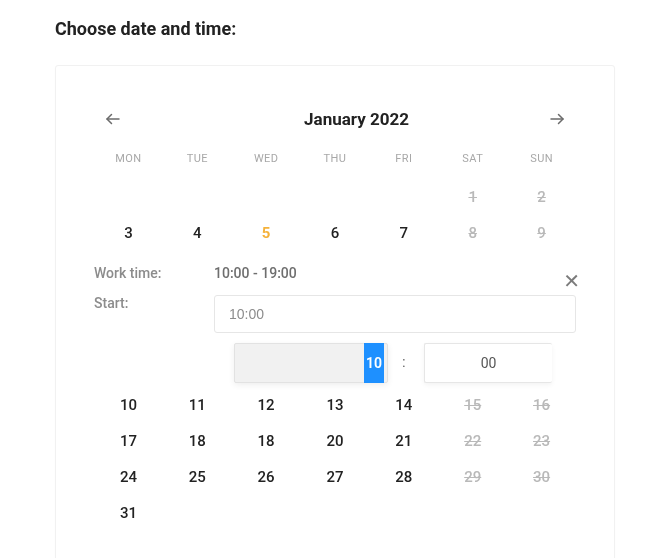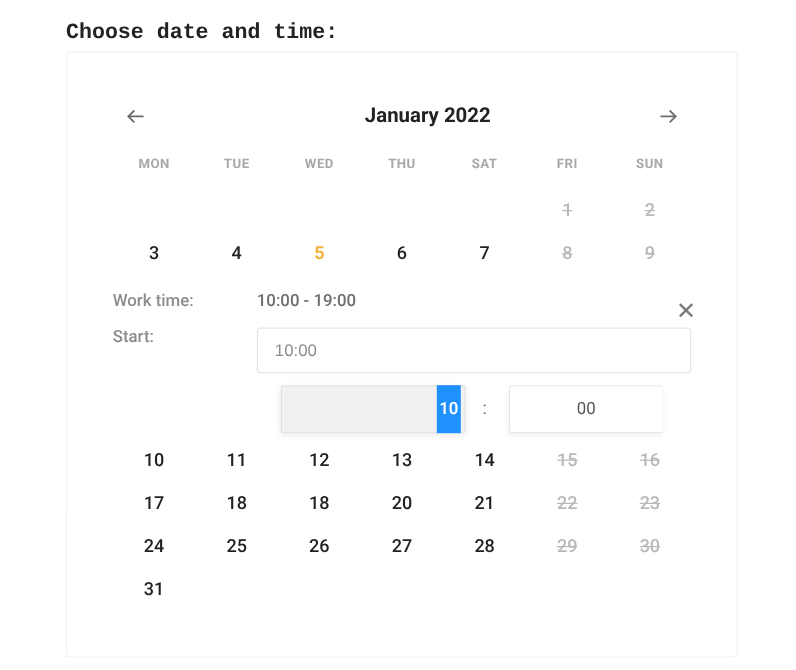--- a/index.html
+++ b/index.html
@@ -17,8 +17,7 @@
   .heading {
     font-size: 18px;
     font-weight: 700;
-    margin: 0 0 5px 0;
-    font-family: Liberation Mono, monospace;
+    margin: 0 0 26px 0;
   }
   .card {
     width: 560px;

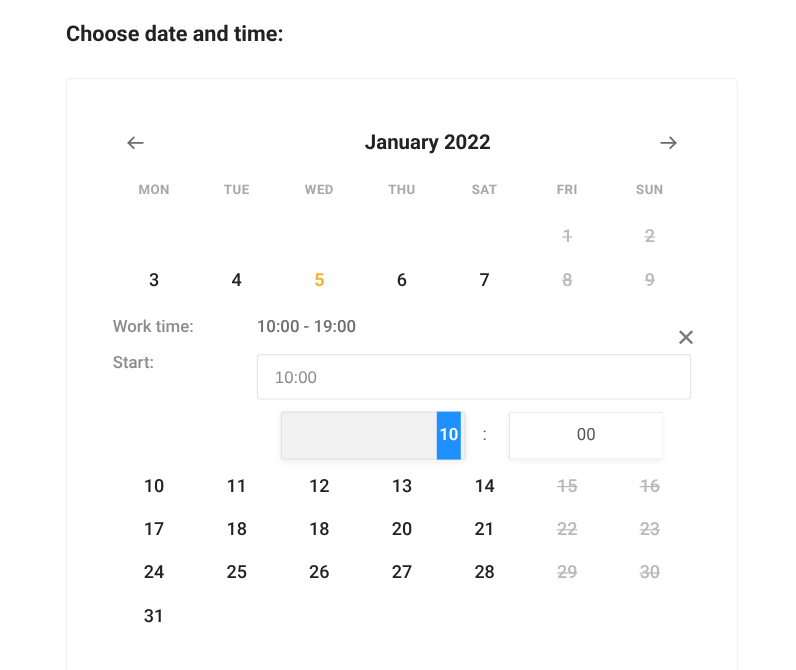--- a/index.html
+++ b/index.html
@@ -51,7 +51,7 @@
     grid-template-columns: repeat(7, 1fr);
     padding: 0 10px;
     font-size: 11px;
-    font-weight: 700;
+    font-weight: 400;
     color: #a8a8a8;
     letter-spacing: 0.4px;
     text-align: center;

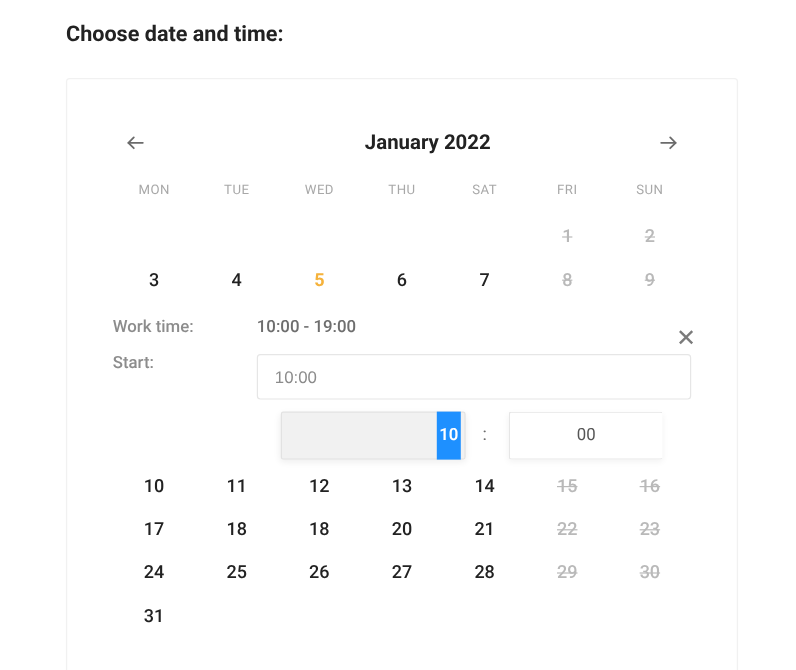--- a/index.html
+++ b/index.html
@@ -200,8 +200,8 @@
         <span>TUE</span>
         <span>WED</span>
         <span>THU</span>
+        <span>FRI</span>
         <span>SAT</span>
-        <span>FRI</span>
         <span>SUN</span>
       </div>
 

